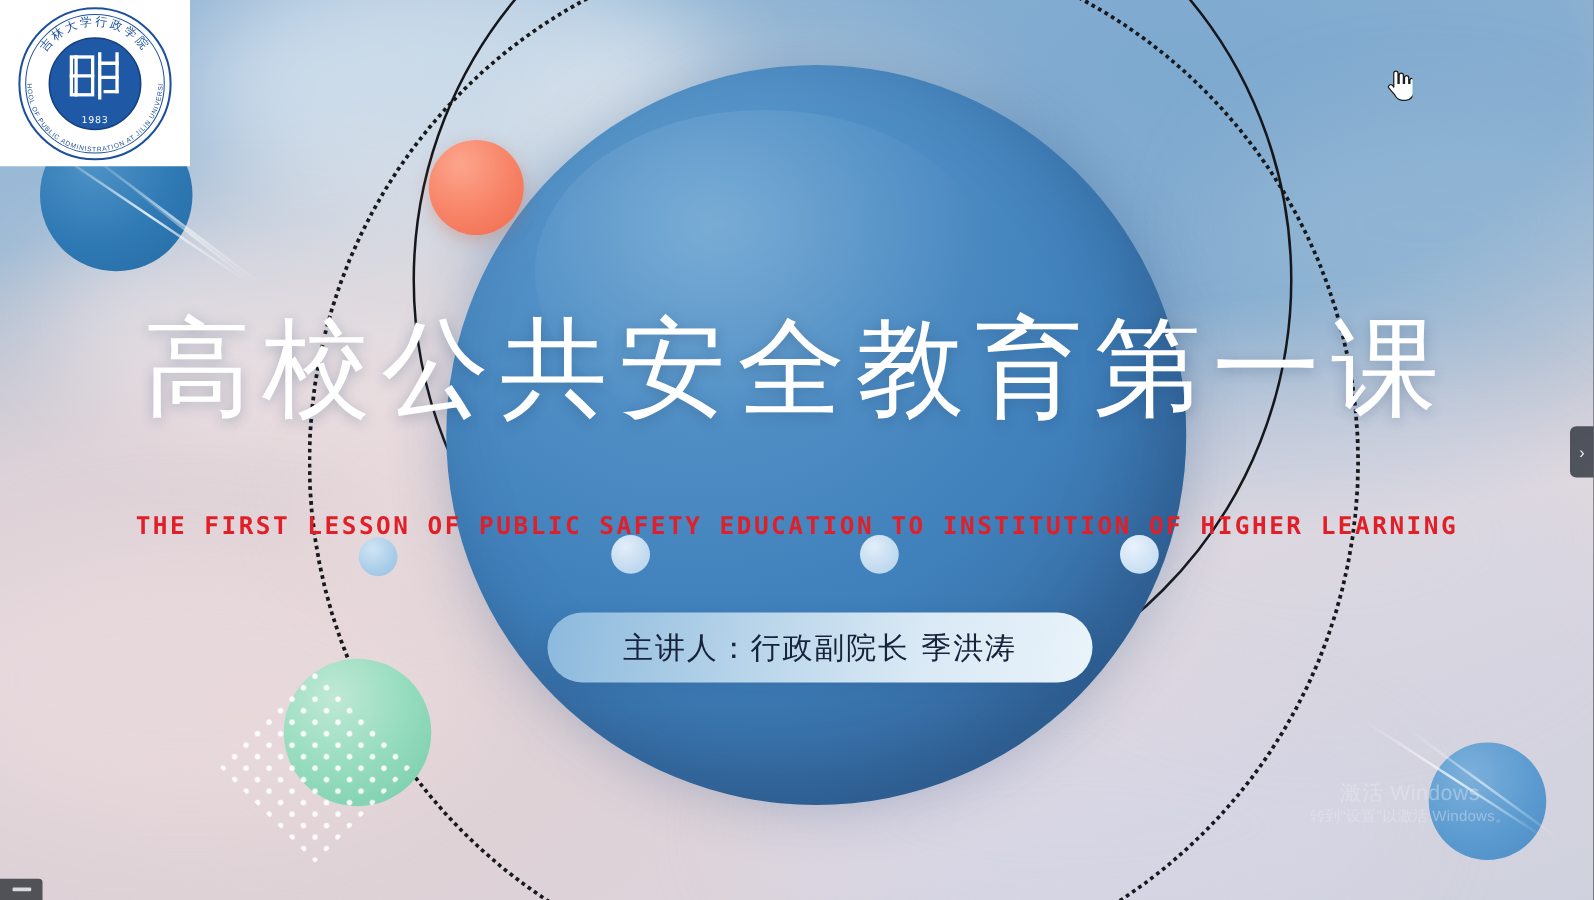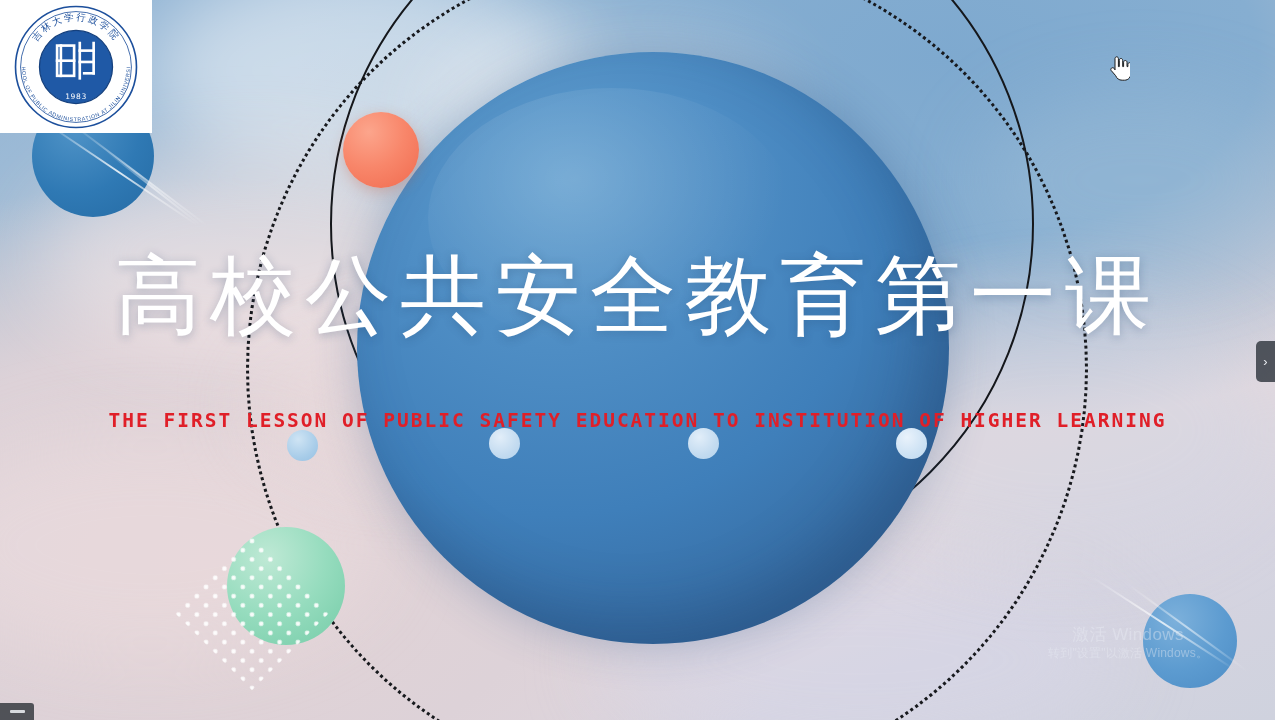--- a/index.html
+++ b/index.html
@@ -313,6 +313,9 @@
   <div class="title-main">高校公共安全教育第一课</div>
   <div class="title-sub">THE FIRST LESSON  OF PUBLIC SAFETY EDUCATION TO INSTITUTION OF HIGHER LEARNING</div>
 
+  <div class="speaker-bar">
+    <span class="speaker-text">主讲人：行政副院长  季洪涛</span>
+  </div>
 
   <div class="watermark">
     <div class="wm-title">激活 Windows</div>

